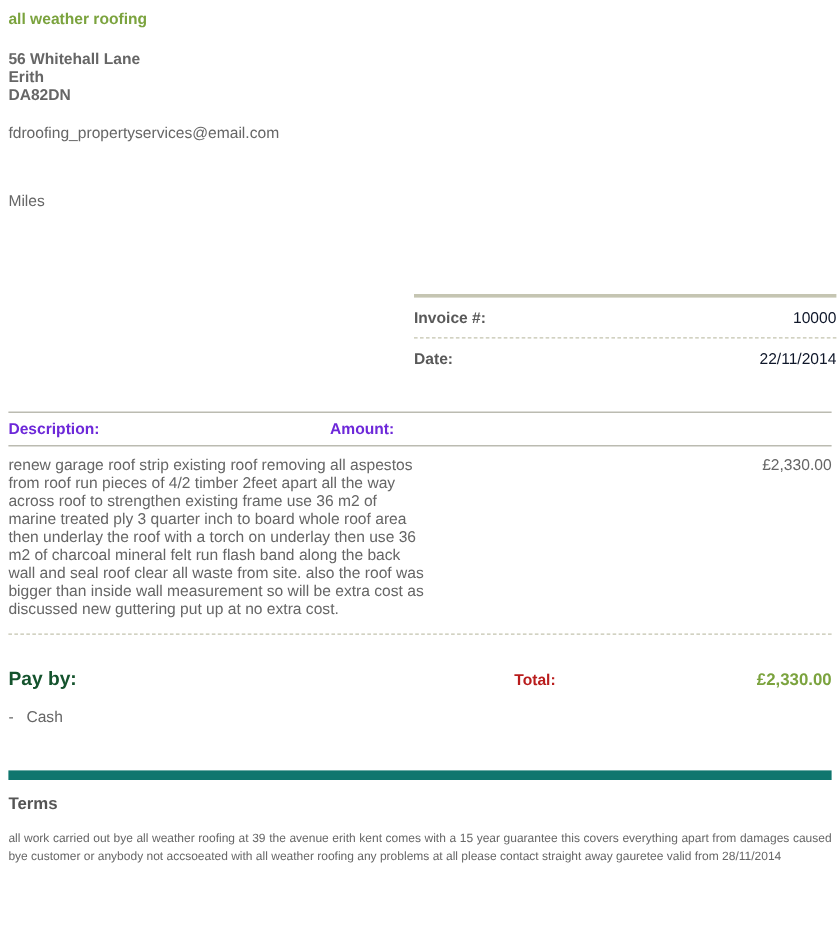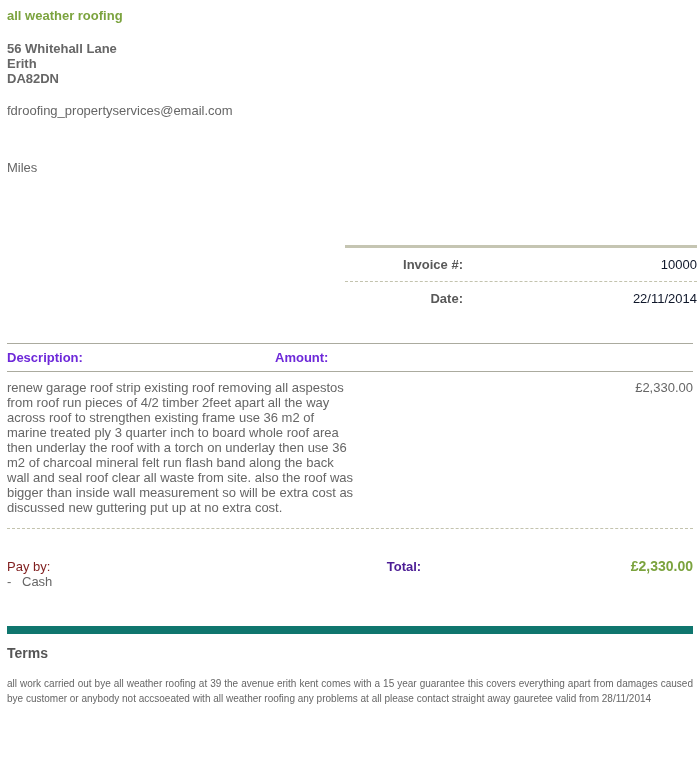--- a/index.html
+++ b/index.html
@@ -35,7 +35,7 @@
   }
   .meta-row.first{border-bottom:1px dashed #c3c3ae;}
   .meta-label{
-    width:118px;text-align:right;
+    width:118px;text-align:left;
     font-size:13px;line-height:15px;font-weight:bold;color:#595959;
   }
   .meta-value{

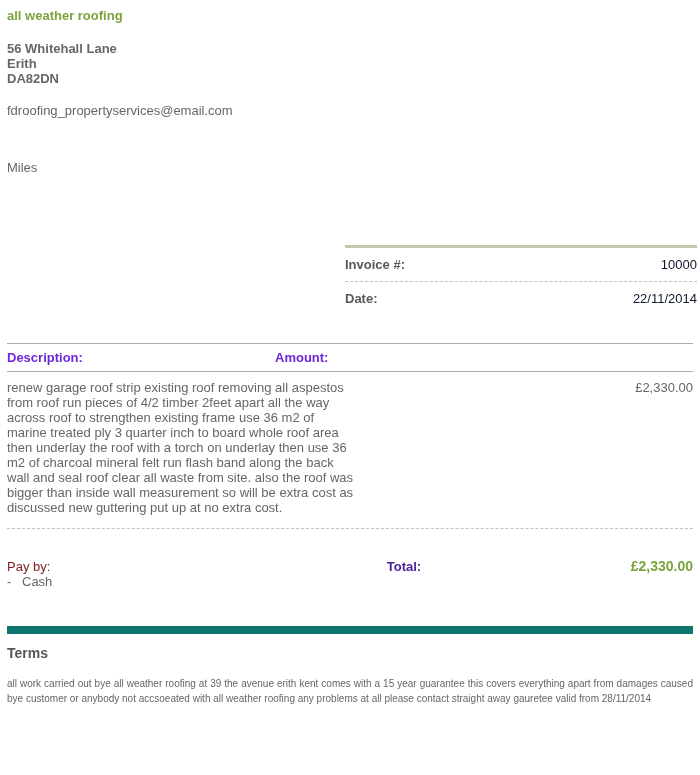--- a/index.html
+++ b/index.html
@@ -76,7 +76,7 @@
     padding-top:30px;
   }
   .payby{width:338px;}
-  .payby-label{font-size:13px;line-height:15px;font-weight:normal;color:#7f1d1d;}
+  .payby-label{font-size:16px;line-height:15px;font-weight:bold;color:#14532d;}
   .payby-method{margin-top:0;font-size:13px;line-height:15px;color:#666666;}
   .payby-method .dash{display:inline-block;width:15px;}
   .total-label{

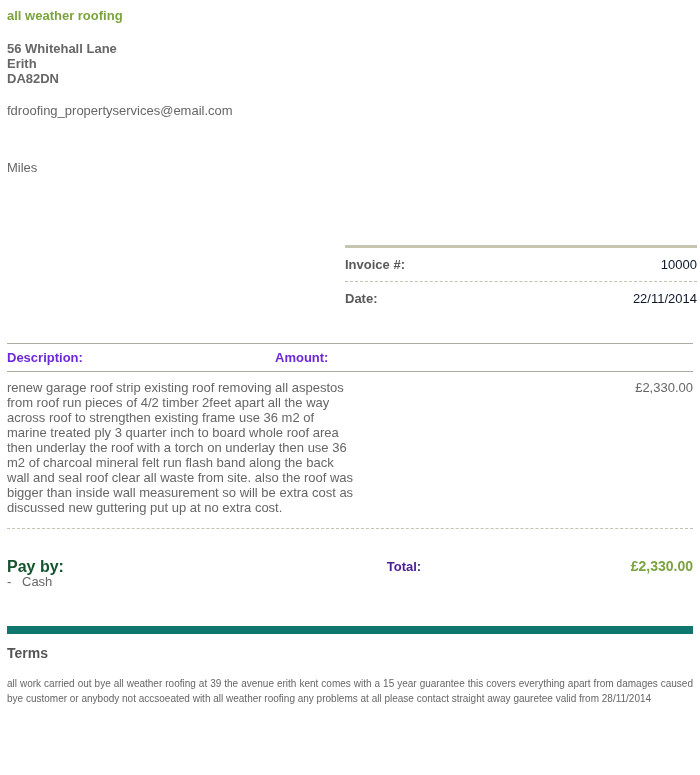--- a/index.html
+++ b/index.html
@@ -80,8 +80,8 @@
   .payby-method{margin-top:0;font-size:13px;line-height:15px;color:#666666;}
   .payby-method .dash{display:inline-block;width:15px;}
   .total-label{
-    width:118px;text-align:center;
-    font-size:13px;line-height:15px;font-weight:bold;color:#4c1d95;
+    width:118px;text-align:right;
+    font-size:13px;line-height:15px;font-weight:bold;color:#b91c1c;
   }
   .total-value{
     flex:1;text-align:right;

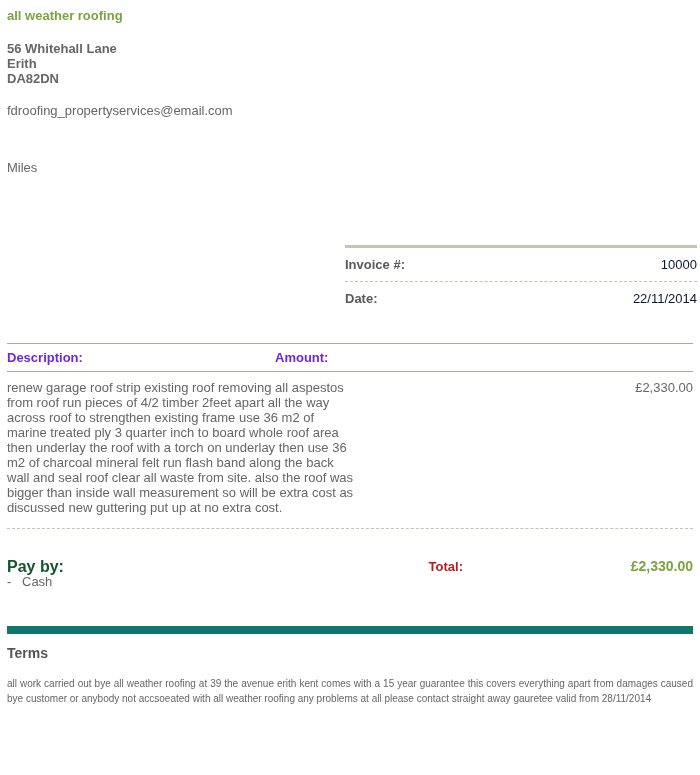--- a/index.html
+++ b/index.html
@@ -77,7 +77,7 @@
   }
   .payby{width:338px;}
   .payby-label{font-size:16px;line-height:15px;font-weight:bold;color:#14532d;}
-  .payby-method{margin-top:0;font-size:13px;line-height:15px;color:#666666;}
+  .payby-method{margin-top:16px;font-size:13px;line-height:15px;color:#666666;}
   .payby-method .dash{display:inline-block;width:15px;}
   .total-label{
     width:118px;text-align:right;

